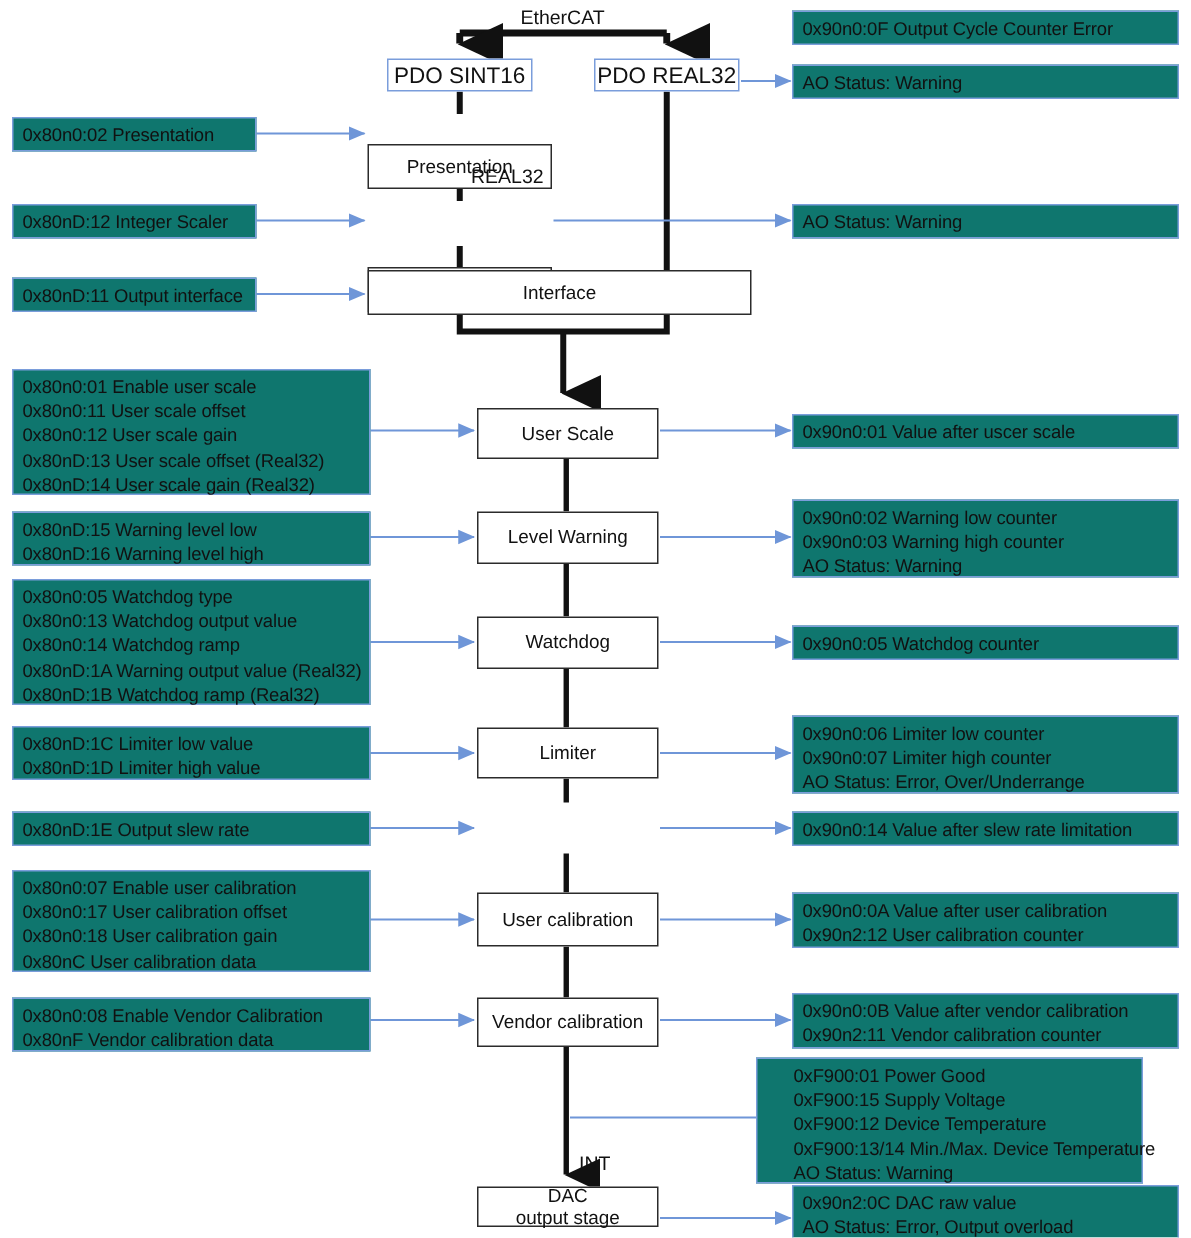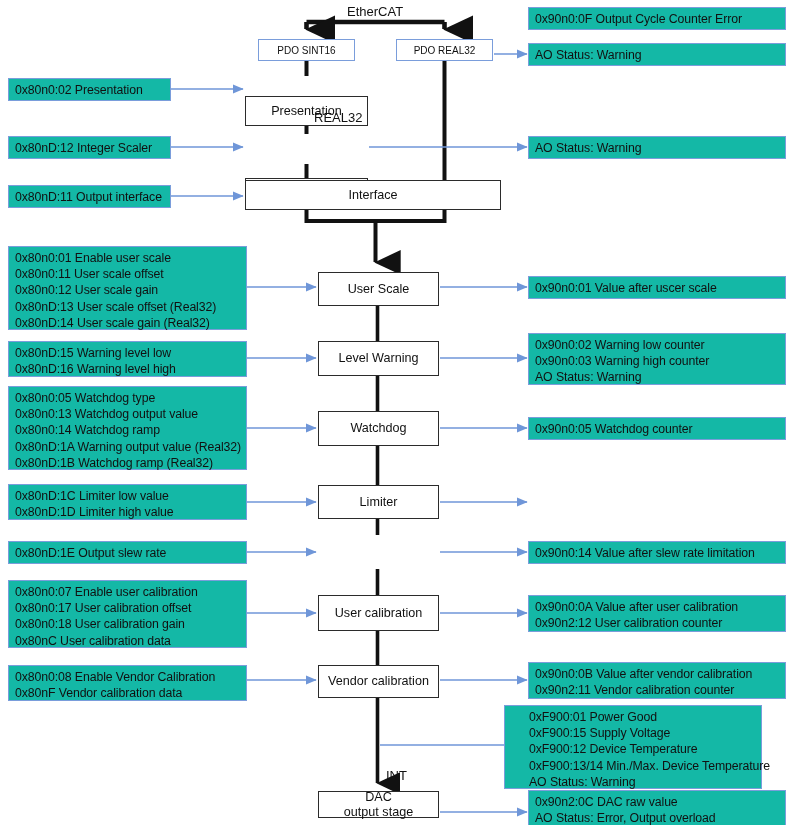--- a/index.html
+++ b/index.html
@@ -21,7 +21,7 @@
     position:absolute;
     box-sizing:border-box;
     border:1px solid #7a9ddb;
-    background:#14b8a6;
+    background:#0f766e;
     font-size:12.3px;
     line-height:16.2px;
     color:#111;

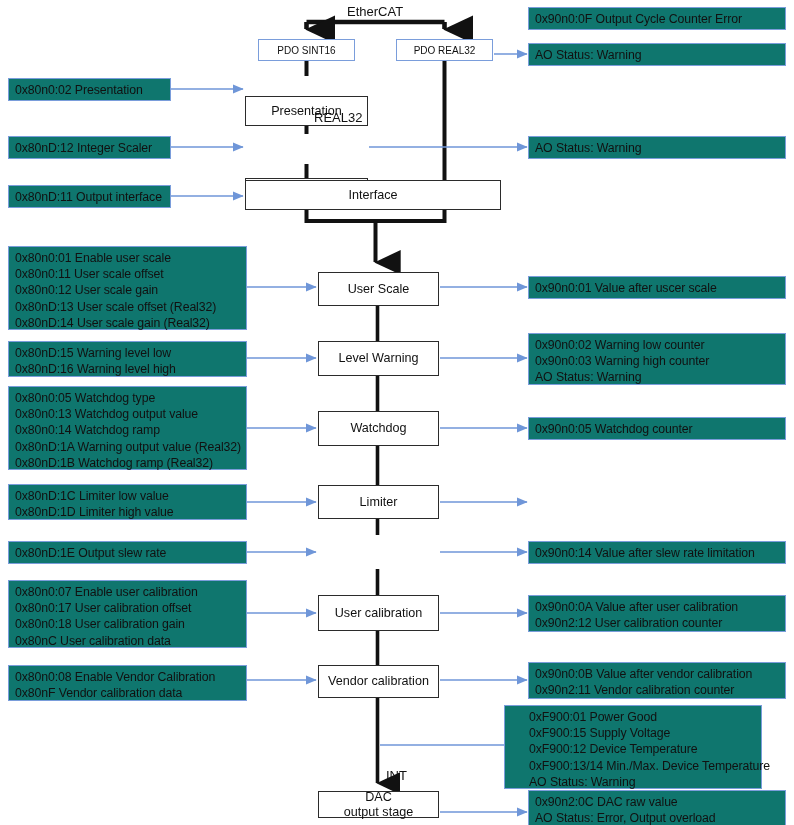--- a/index.html
+++ b/index.html
@@ -50,7 +50,7 @@
     box-sizing:border-box;
     border:1px solid #7a9ddb;
     background:#ffffff;
-    font-size:10px;
+    font-size:15px;
     color:#111;
     display:flex;
     align-items:center;

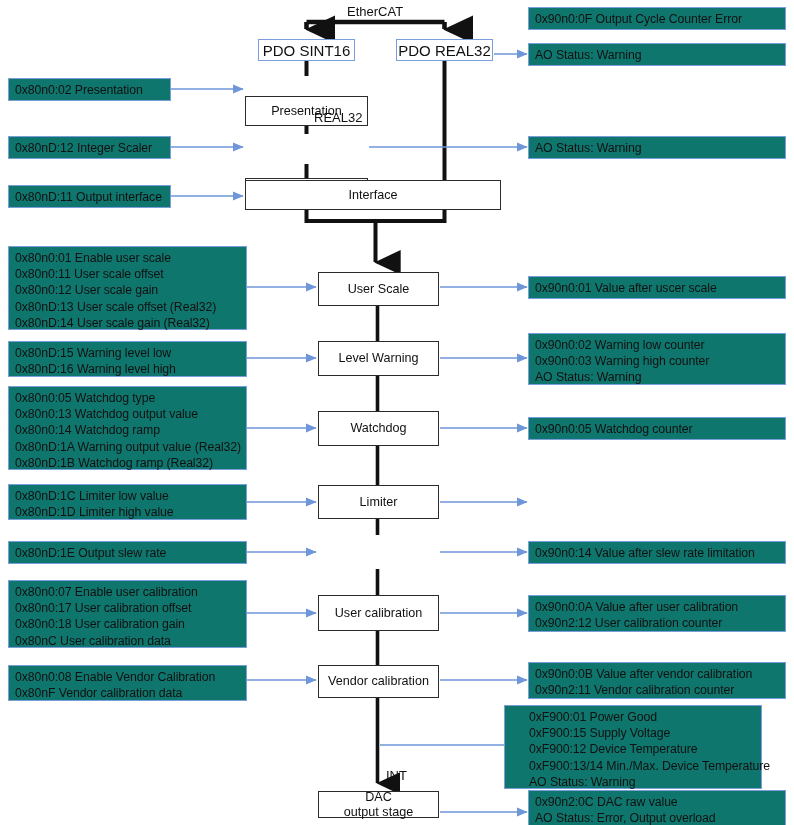--- a/index.html
+++ b/index.html
@@ -260,6 +260,9 @@
 
   <div class="pbox" style="left:528px;top:417px;width:258px;height:23px;">0x90n0:05 Watchdog counter</div>
 
+  <div class="pbox" style="left:528px;top:477px;width:258px;height:52px;">0x90n0:06 Limiter low counter
+0x90n0:07 Limiter high counter
+AO Status: Error, Over/Underrange</div>
 
   <div class="pbox" style="left:528px;top:541px;width:258px;height:23px;">0x90n0:14 Value after slew rate limitation</div>
 

